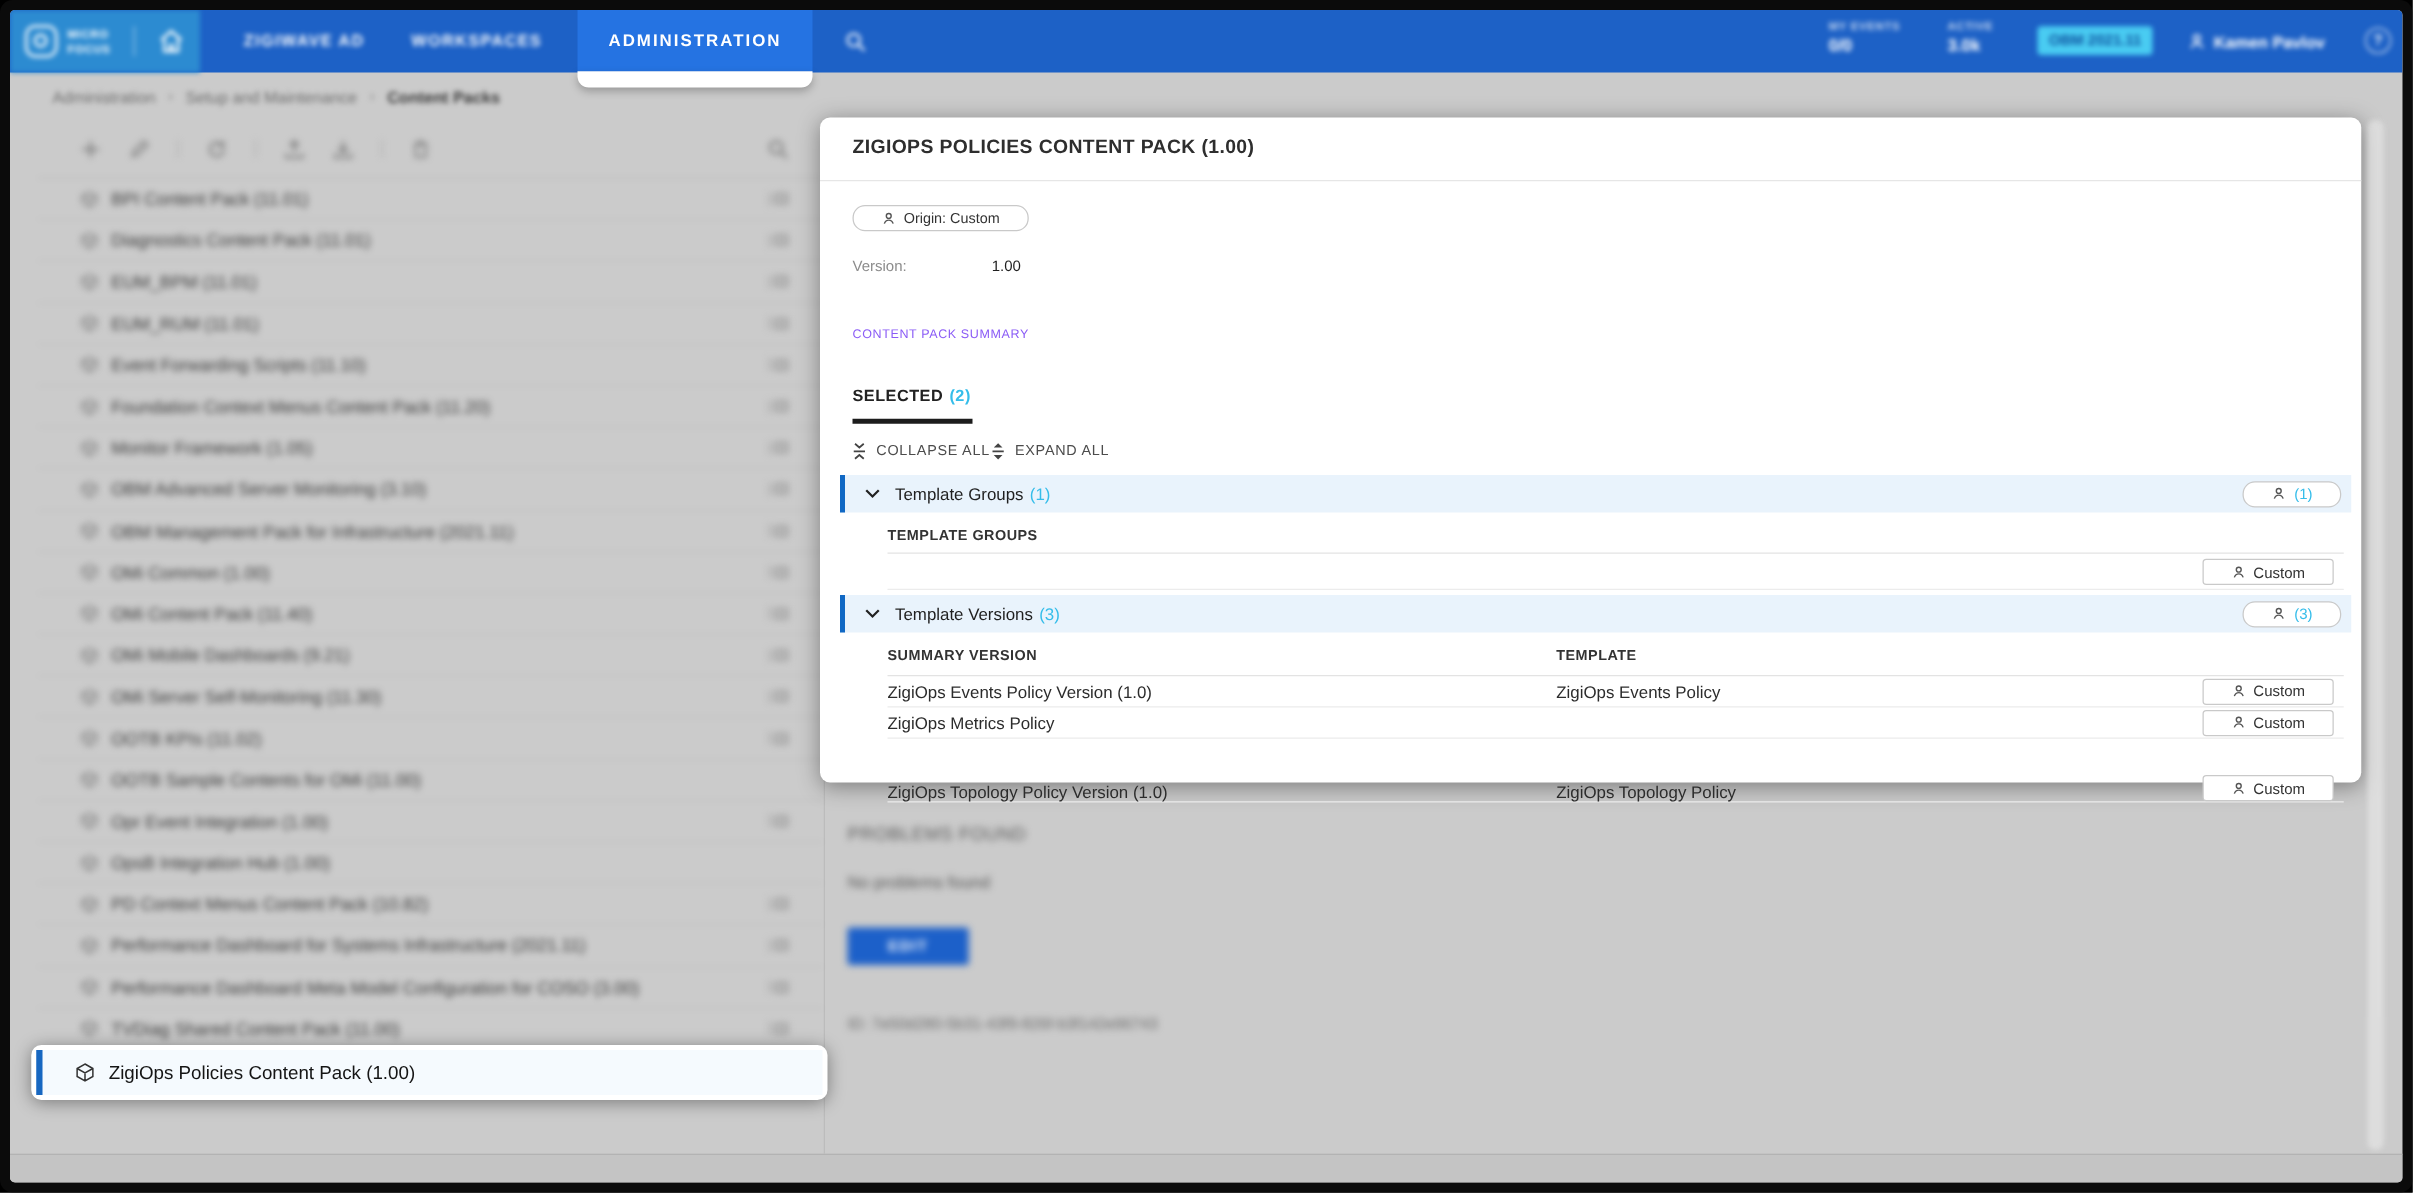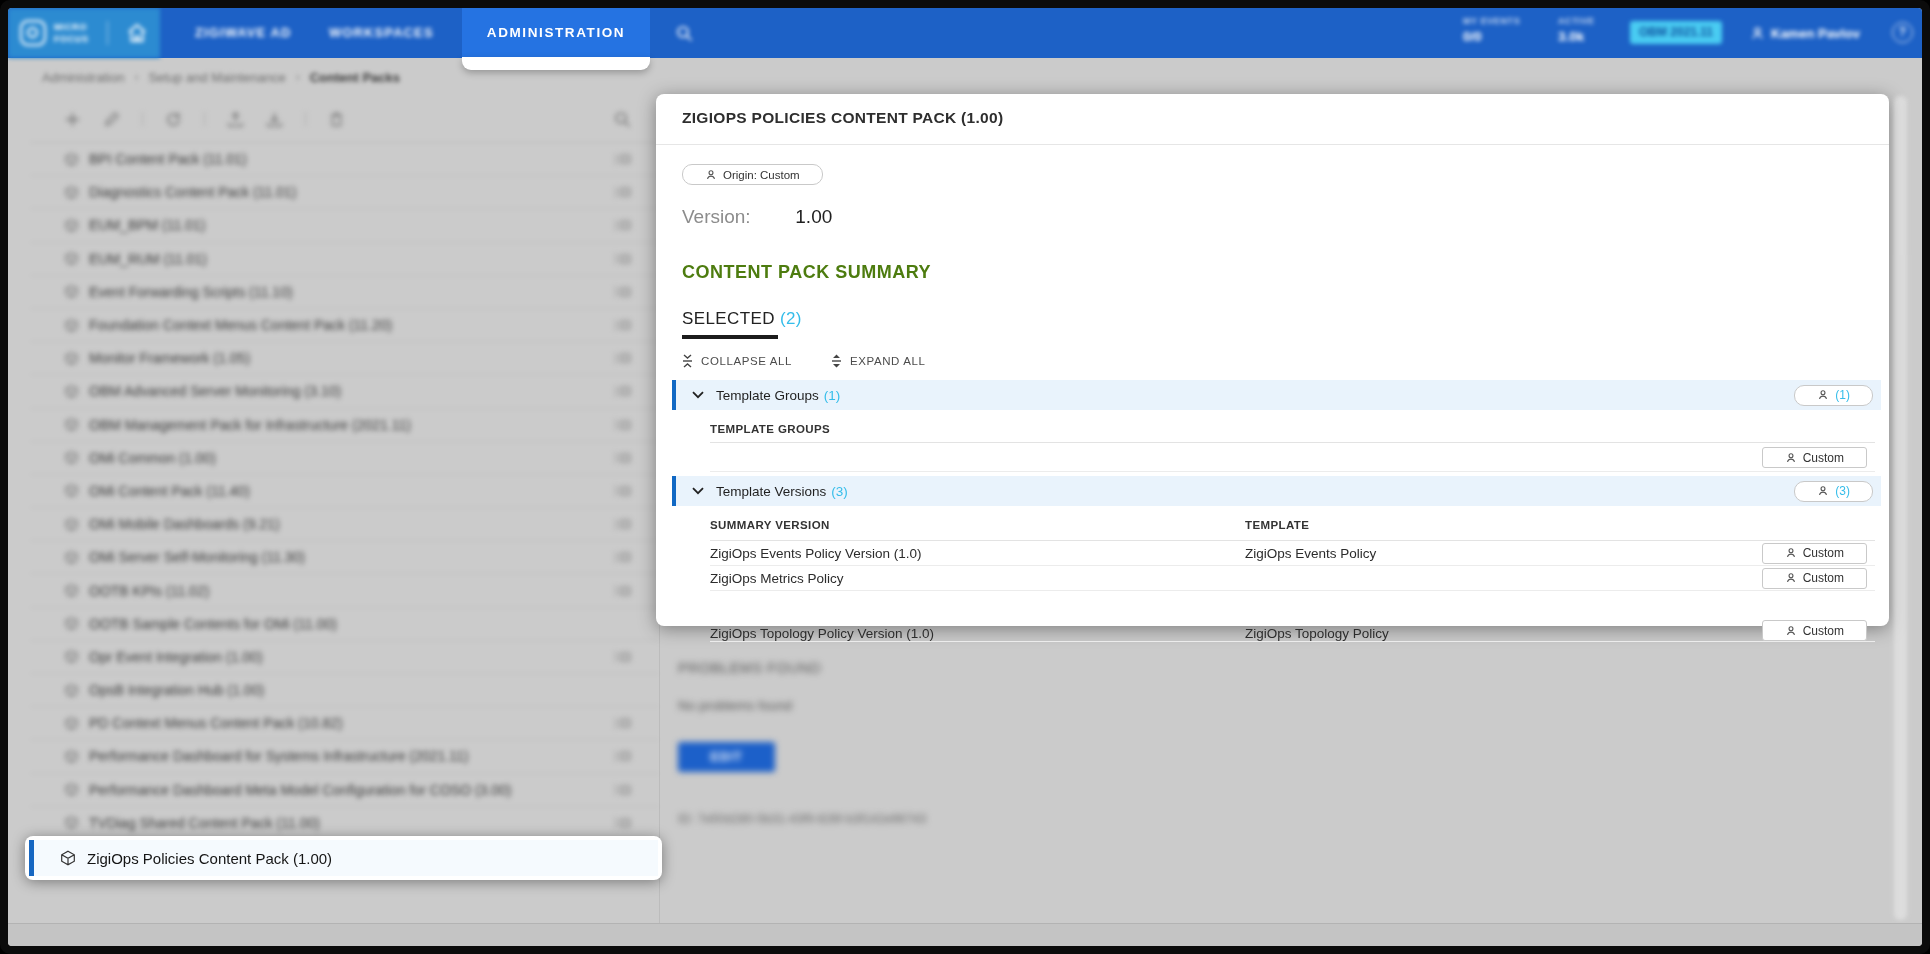--- a/index.html
+++ b/index.html
@@ -66,7 +66,7 @@
   #detail-hdiv{position:absolute;left:0;top:50px;width:100%;height:1px;background:#e6e6e6;}
   .chip{display:inline-flex;align-items:center;gap:6px;height:21px;padding:0 22px;border:1px solid #c9c9c9;border-radius:10px;background:#fff;font-size:11.5px;color:#333;}
   #origin-chip{position:absolute;left:26px;top:70px;}
-  #version-row{position:absolute;left:26px;top:112px;font-size:19px;}
+  #version-row{position:absolute;left:26px;top:112px;font-size:12px;}
   #version-row .vlabel{color:#8c8c8c;display:inline-block;width:108px;}
   #version-row .vvalue{color:#1f1f1f;}
   #summary-heading{position:absolute;left:26px;top:168px;font-size:18px;color:#4d7c0f;letter-spacing:.5px;font-weight:bold;}

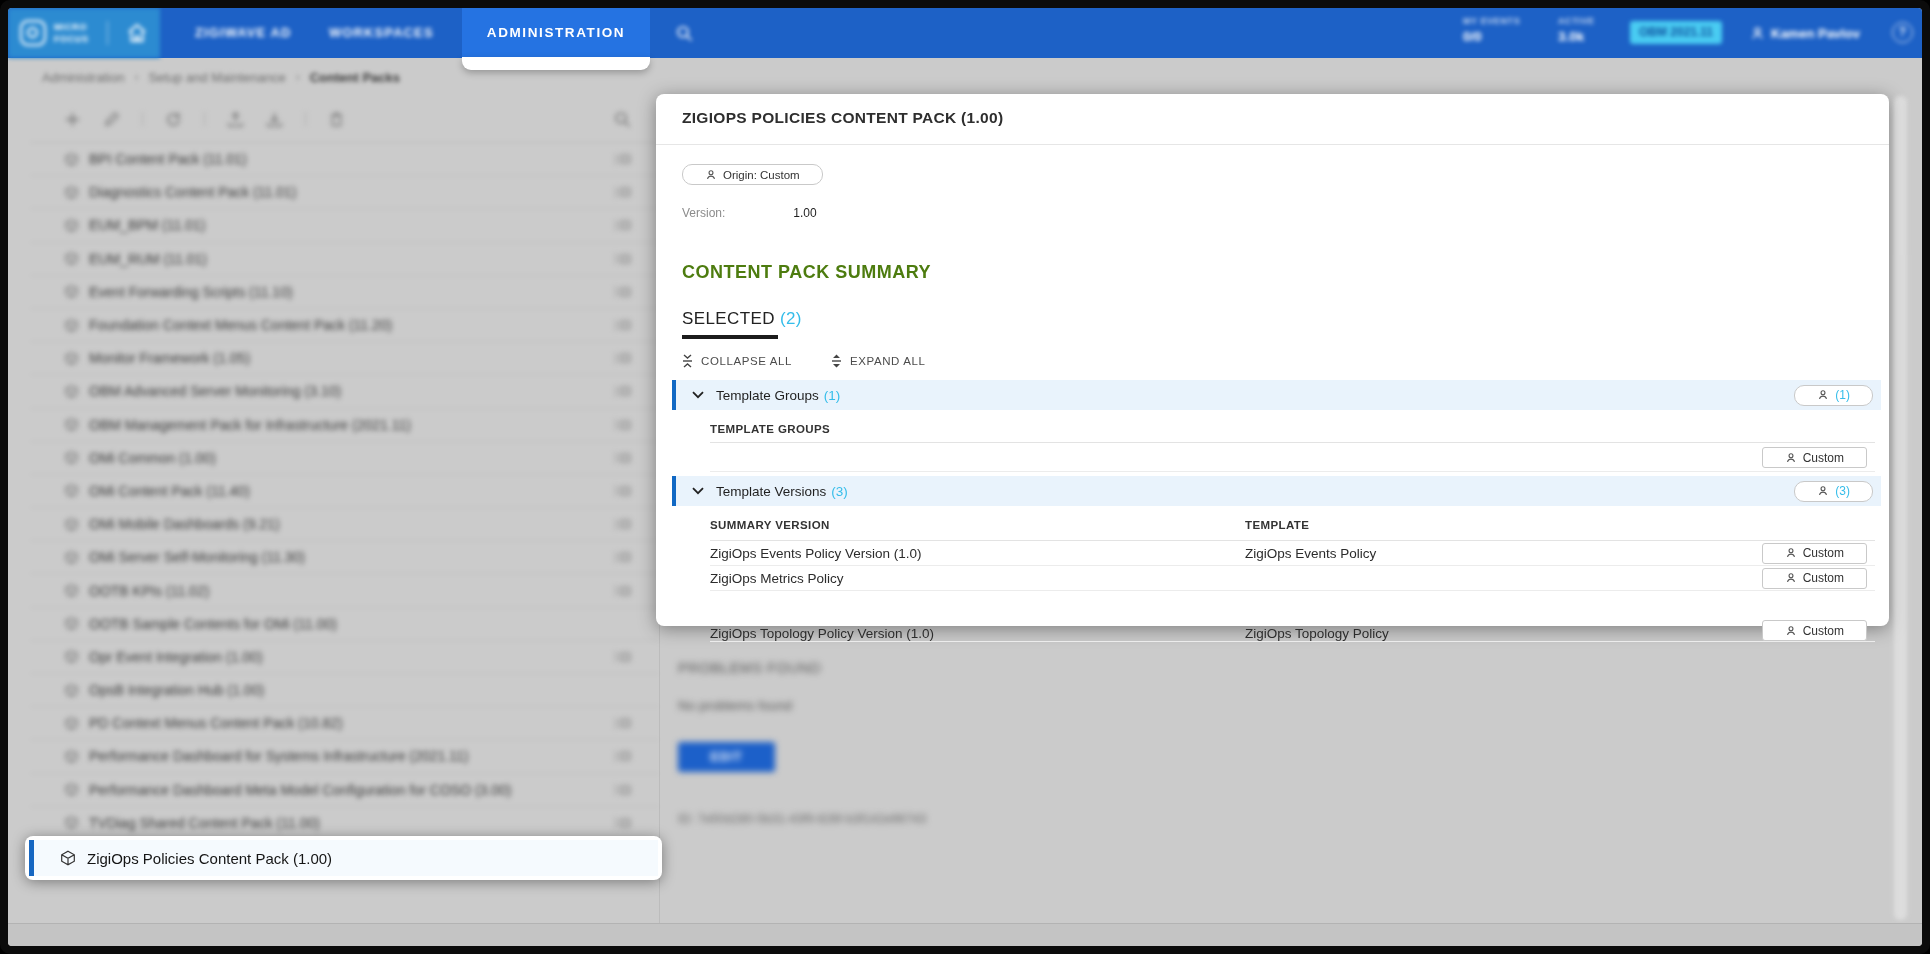--- a/index.html
+++ b/index.html
@@ -69,7 +69,7 @@
   #version-row{position:absolute;left:26px;top:112px;font-size:12px;}
   #version-row .vlabel{color:#8c8c8c;display:inline-block;width:108px;}
   #version-row .vvalue{color:#1f1f1f;}
-  #summary-heading{position:absolute;left:26px;top:168px;font-size:18px;color:#4d7c0f;letter-spacing:.5px;font-weight:bold;}
+  #summary-heading{position:absolute;left:26px;top:168px;font-size:10px;color:#8b5cf6;letter-spacing:.5px;}
   #sel-tab{position:absolute;left:26px;top:215px;font-size:17px;font-weight:normal;color:#222;letter-spacing:.4px;}
   #sel-tab .count{color:#35bdea;margin-left:5px;}
   #tab-underline{position:absolute;left:26px;top:241px;width:96px;height:4px;background:#1c1c1c;}

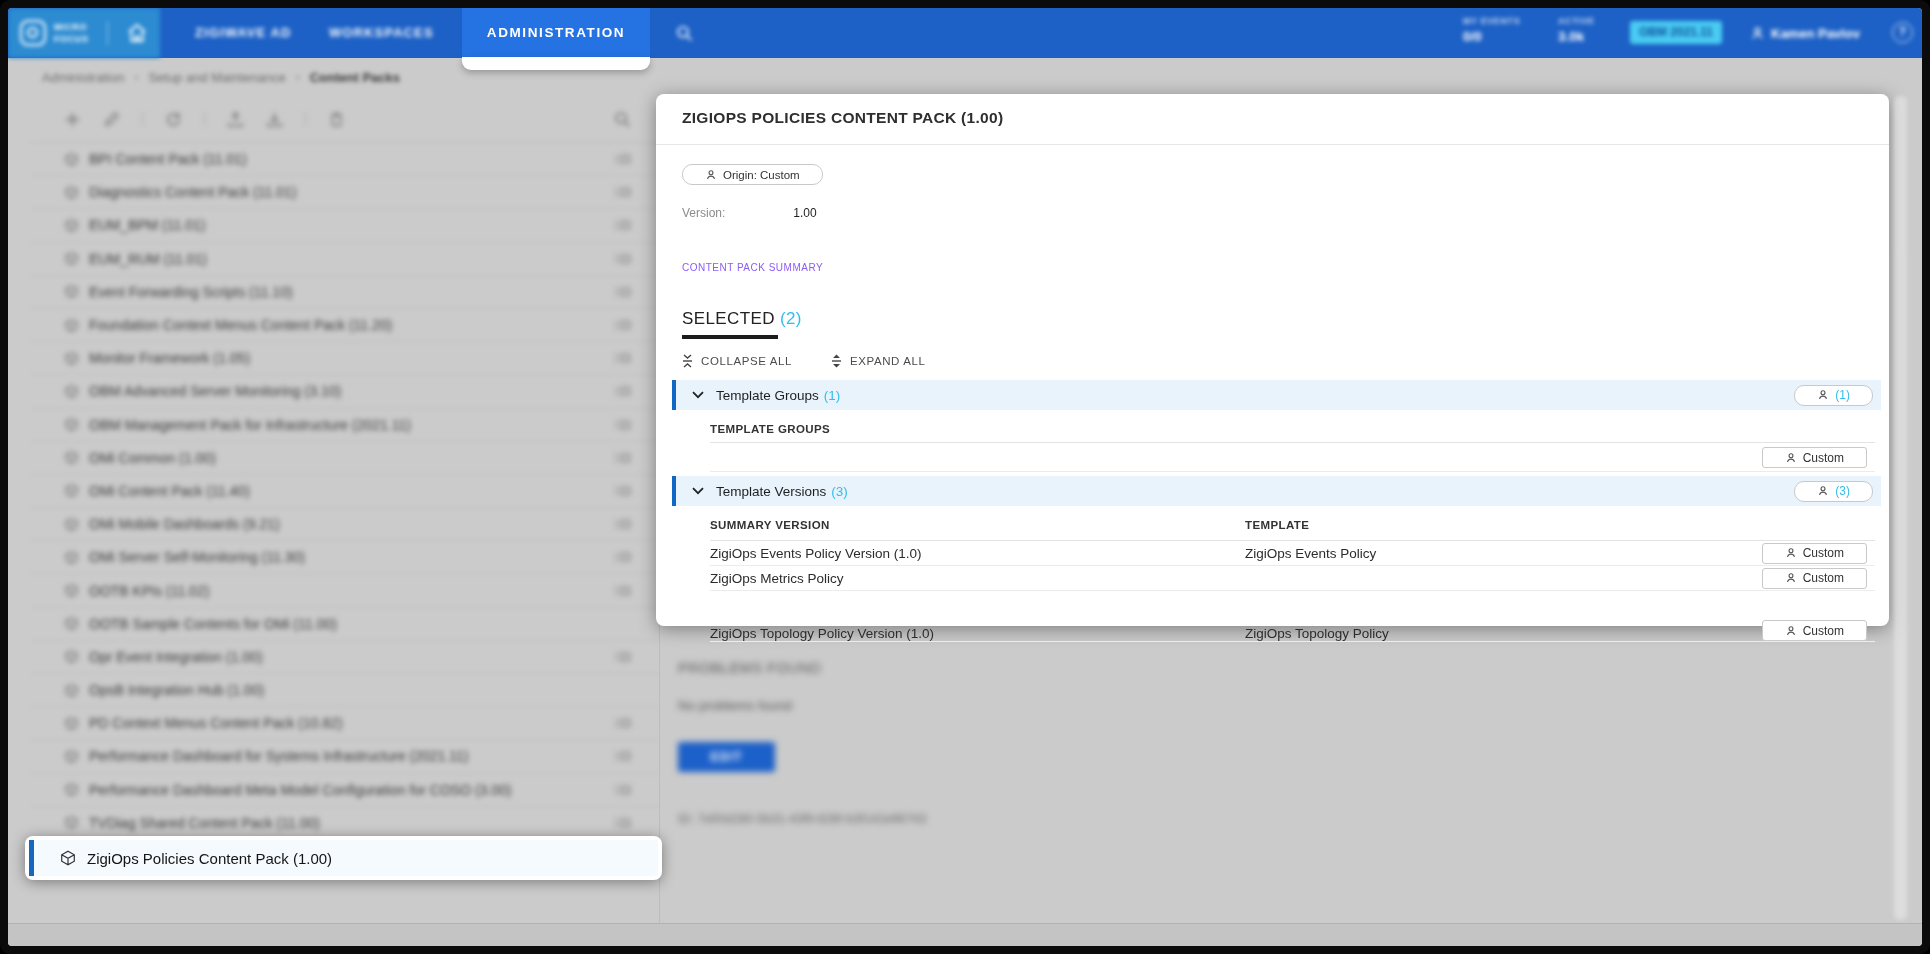--- a/index.html
+++ b/index.html
@@ -70,7 +70,7 @@
   #version-row .vlabel{color:#8c8c8c;display:inline-block;width:108px;}
   #version-row .vvalue{color:#1f1f1f;}
   #summary-heading{position:absolute;left:26px;top:168px;font-size:10px;color:#8b5cf6;letter-spacing:.5px;}
-  #sel-tab{position:absolute;left:26px;top:215px;font-size:17px;font-weight:normal;color:#222;letter-spacing:.4px;}
+  #sel-tab{position:absolute;left:26px;top:215px;font-size:13px;font-weight:bold;color:#222;letter-spacing:.4px;}
   #sel-tab .count{color:#35bdea;margin-left:5px;}
   #tab-underline{position:absolute;left:26px;top:241px;width:96px;height:4px;background:#1c1c1c;}
   #collapse-row{position:absolute;left:25px;top:260px;display:flex;align-items:flex-start;gap:38px;}

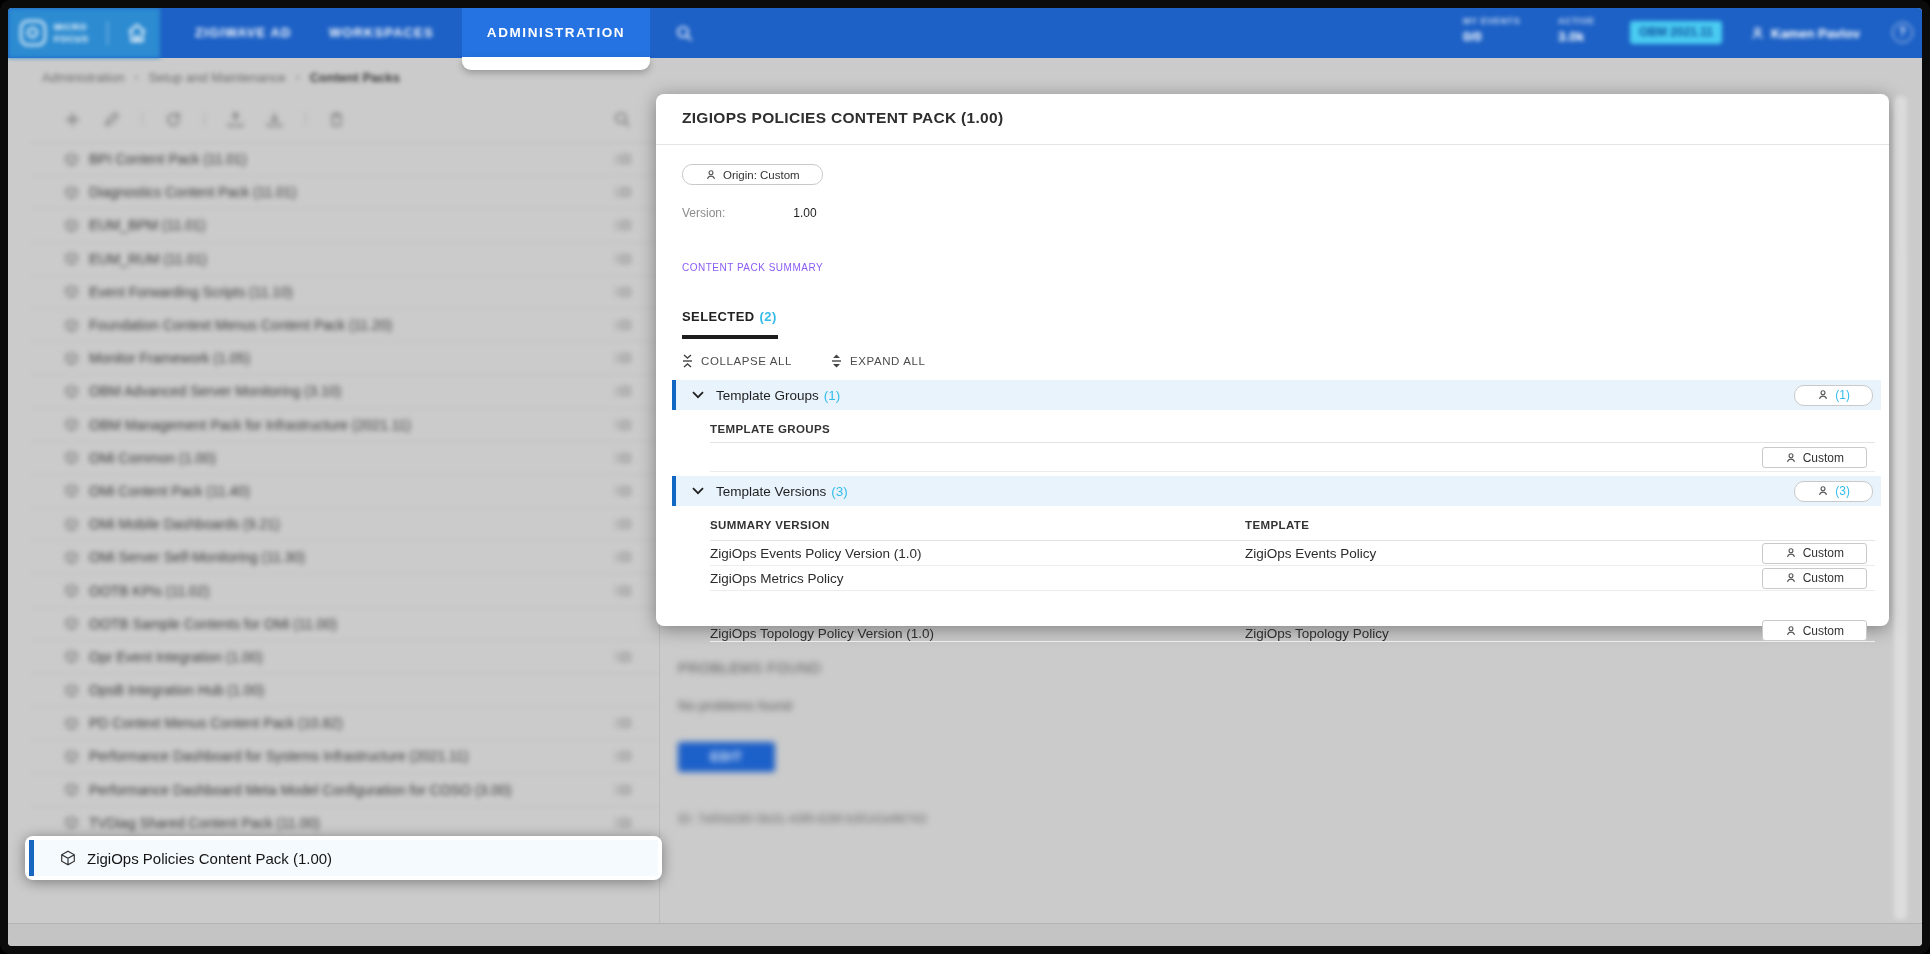--- a/index.html
+++ b/index.html
@@ -73,7 +73,7 @@
   #sel-tab{position:absolute;left:26px;top:215px;font-size:13px;font-weight:bold;color:#222;letter-spacing:.4px;}
   #sel-tab .count{color:#35bdea;margin-left:5px;}
   #tab-underline{position:absolute;left:26px;top:241px;width:96px;height:4px;background:#1c1c1c;}
-  #collapse-row{position:absolute;left:25px;top:260px;display:flex;align-items:flex-start;gap:38px;}
+  #collapse-row{position:absolute;left:25px;top:260px;display:flex;align-items:flex-start;}
   .tool-link{display:flex;align-items:center;gap:7px;font-size:11.5px;color:#4c4c4c;letter-spacing:.6px;}
   .group-row{position:absolute;left:16px;width:1209px;height:30px;background:#e9f3fc;display:flex;align-items:center;}
   .group-row .gbar{width:4px;height:100%;background:#1068c4;flex:0 0 auto;}

